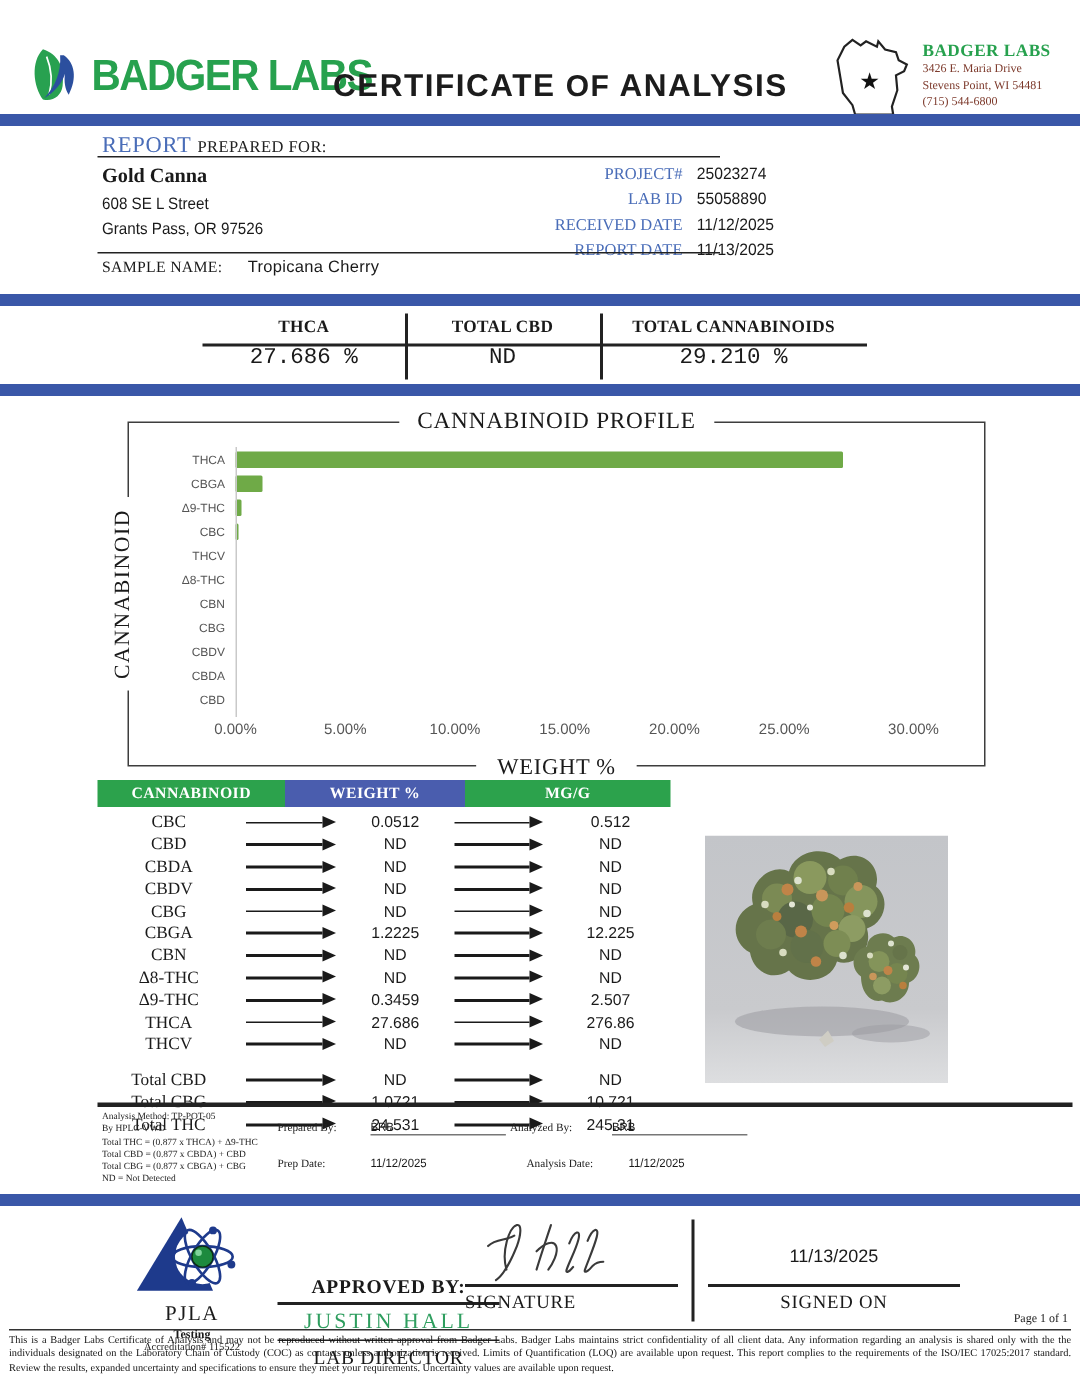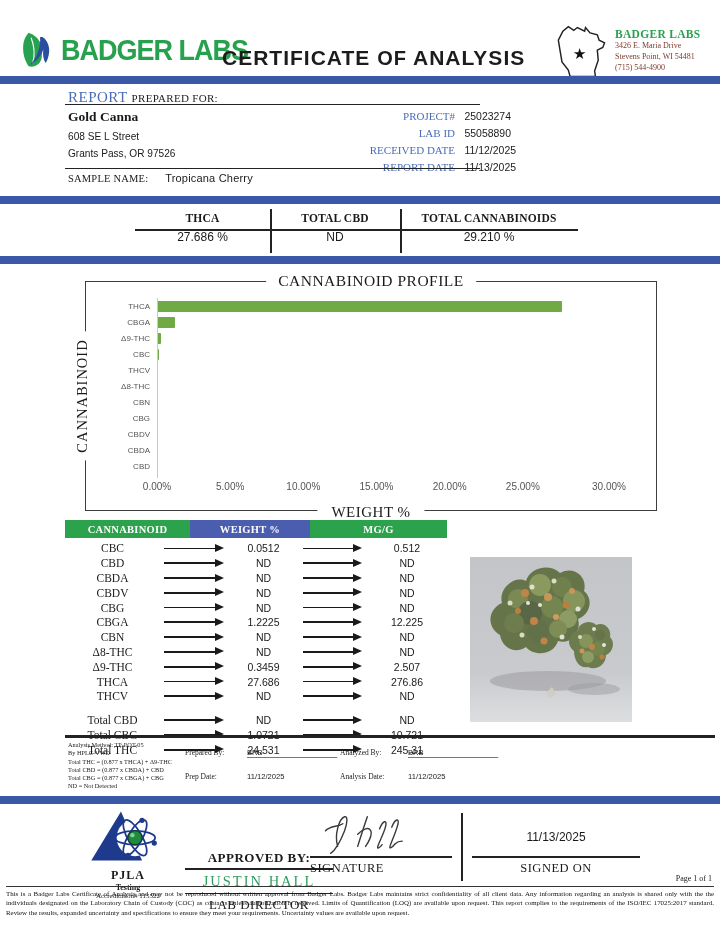--- a/index.html
+++ b/index.html
@@ -115,7 +115,7 @@
       <div class="labcard-name">BADGER LABS</div>
       <div class="labcard-line">3426 E. Maria Drive</div>
       <div class="labcard-line">Stevens Point, WI 54481</div>
-      <div class="labcard-line">(715) 544-4900</div>
+      <div class="labcard-line">(715) 544-6800</div>
     </div>
   </div>
 

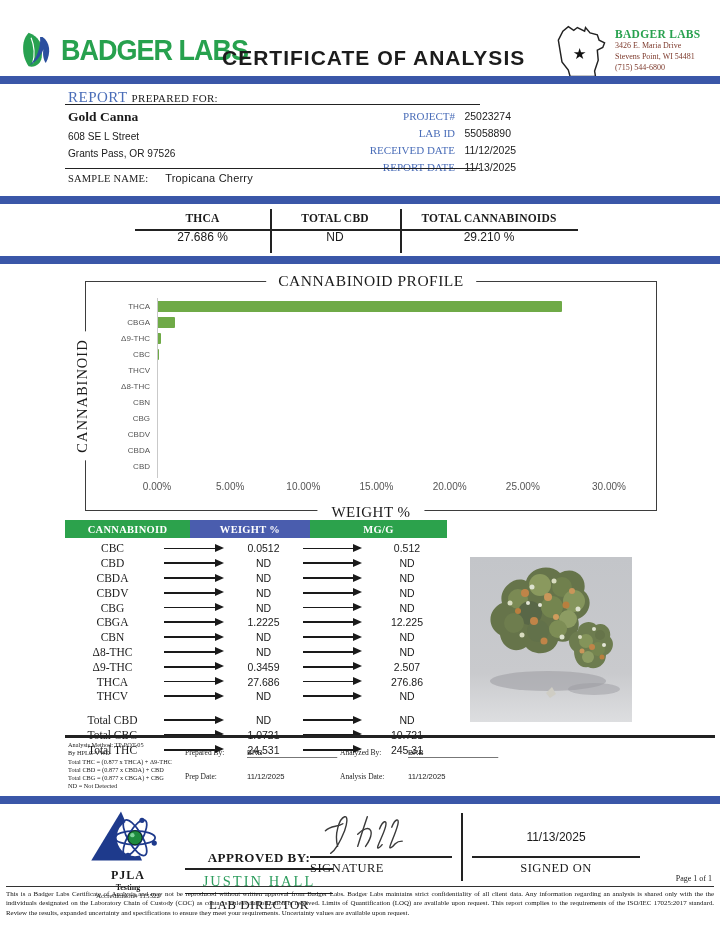--- a/index.html
+++ b/index.html
@@ -29,7 +29,7 @@
   .sumgrid{position:absolute;left:135px;top:209px;width:443px;height:44px;}
   .sumcol{position:absolute;top:0;height:44px;text-align:center;}
   .sumlab{font-size:11.5px;font-weight:bold;letter-spacing:.2px;padding-top:3px;}
-  .sumval{font-family:Liberation Sans, sans-serif;font-size:12px;padding-top:6px;}
+  .sumval{font-family:Liberation Mono, monospace;font-size:15px;padding-top:6px;}
   .sumdiv{position:absolute;top:0;width:1.5px;height:44px;background:#222;}
   
   .chartbox{position:absolute;left:85px;top:281px;width:570px;height:228px;border:1.5px solid #3d3d3d;}

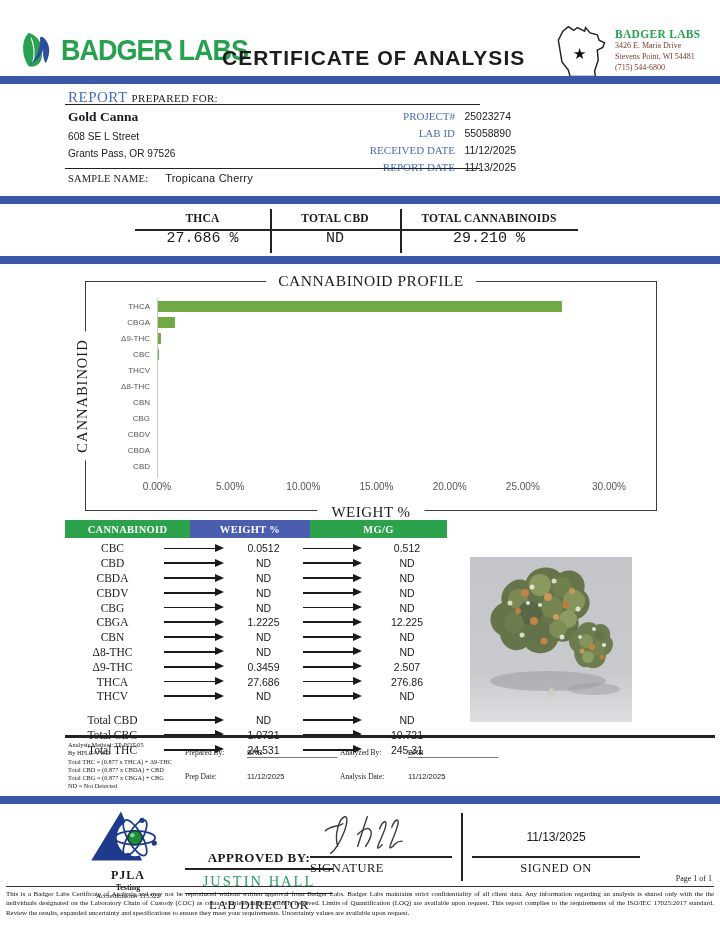--- a/index.html
+++ b/index.html
@@ -365,7 +365,7 @@
 
   <div class="abs" style="left:340px;top:741px;">
     <div class="mrow"><span class="mlab" style="width:68px;">Analyzed By:</span><span class="mval uline">BRB</span></div>
-    <div class="mrow"><span class="mlab" style="width:68px;">Analysis Date:</span><span class="mval">11/12/2025</span></div>
+    <div class="mrow"><span class="mlab" style="width:68px;margin-left:11px;">Analysis Date:</span><span class="mval">11/12/2025</span></div>
   </div>
 
   <div class="abs" style="left:470px;top:557px;width:162px;height:165px;">

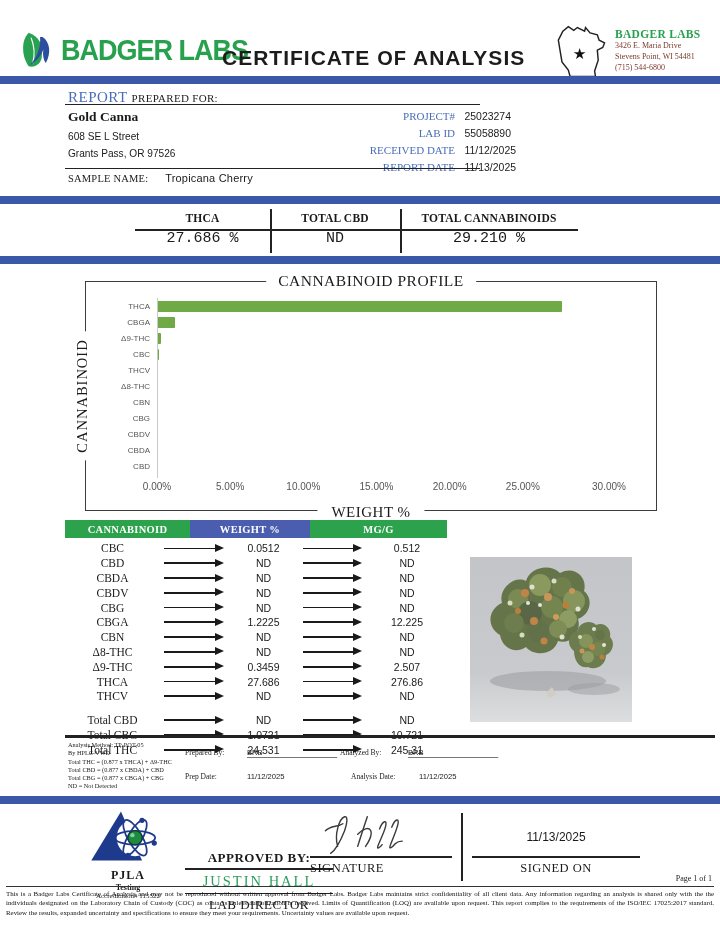--- a/index.html
+++ b/index.html
@@ -79,7 +79,7 @@
   .appline{height:1.6px;background:#222;}
   .siglab{font-size:12.5px;letter-spacing:.5px;}
   .signdate{font-family:"Liberation Sans",sans-serif;font-size:12px;}
-  .pjla-name{font-size:12px;font-weight:bold;letter-spacing:1px;}
+  .pjla-name{font-size:14px;font-weight:normal;letter-spacing:1px;}
   .pjla-sub{font-size:8px;font-weight:bold;}
   .pjla-acc{font-size:7px;}
   .pagenum{font-size:8px;}

